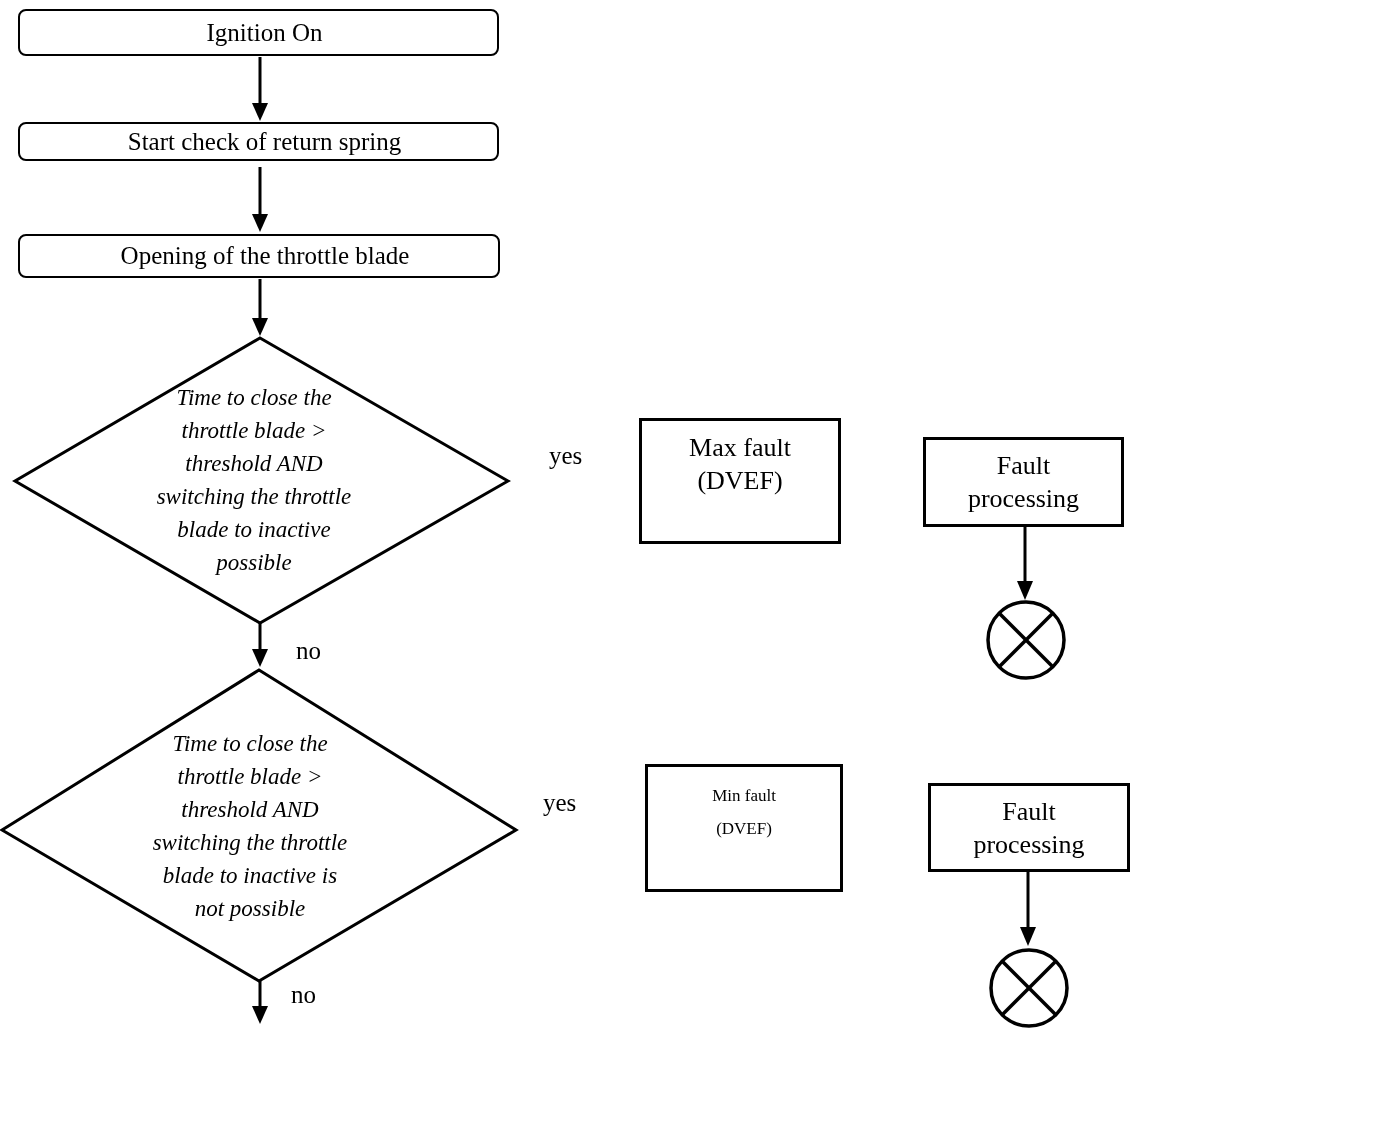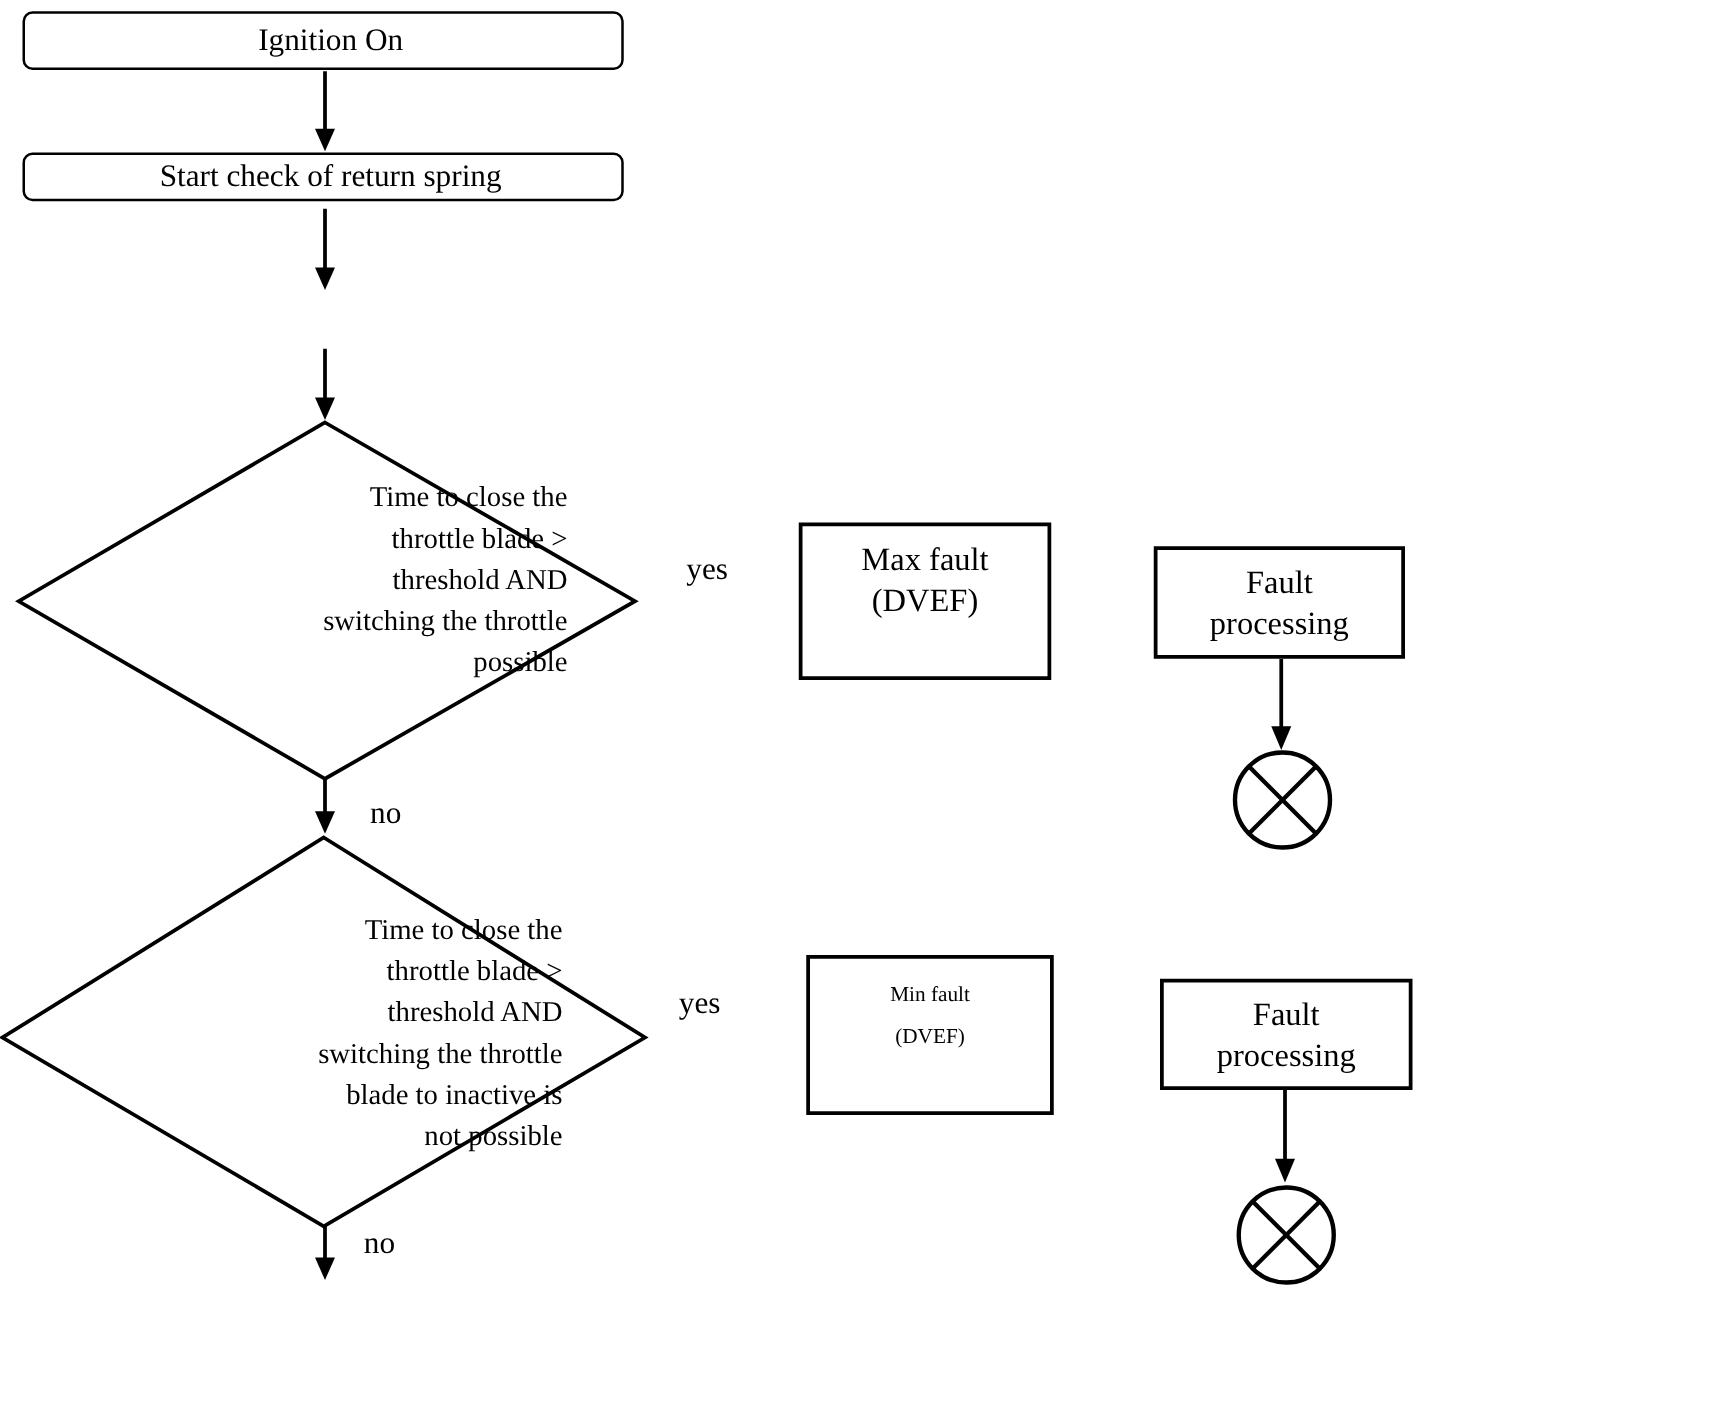--- a/index.html
+++ b/index.html
@@ -125,6 +125,9 @@
     <span>Start check of return spring</span>
   </div>
 
+  <div id="n-opening" class="node rbox">
+    <span>Opening of the throttle blade</span>
+  </div>
 
   <div id="d1text" class="dtext">
     <div>Time to close the</div>

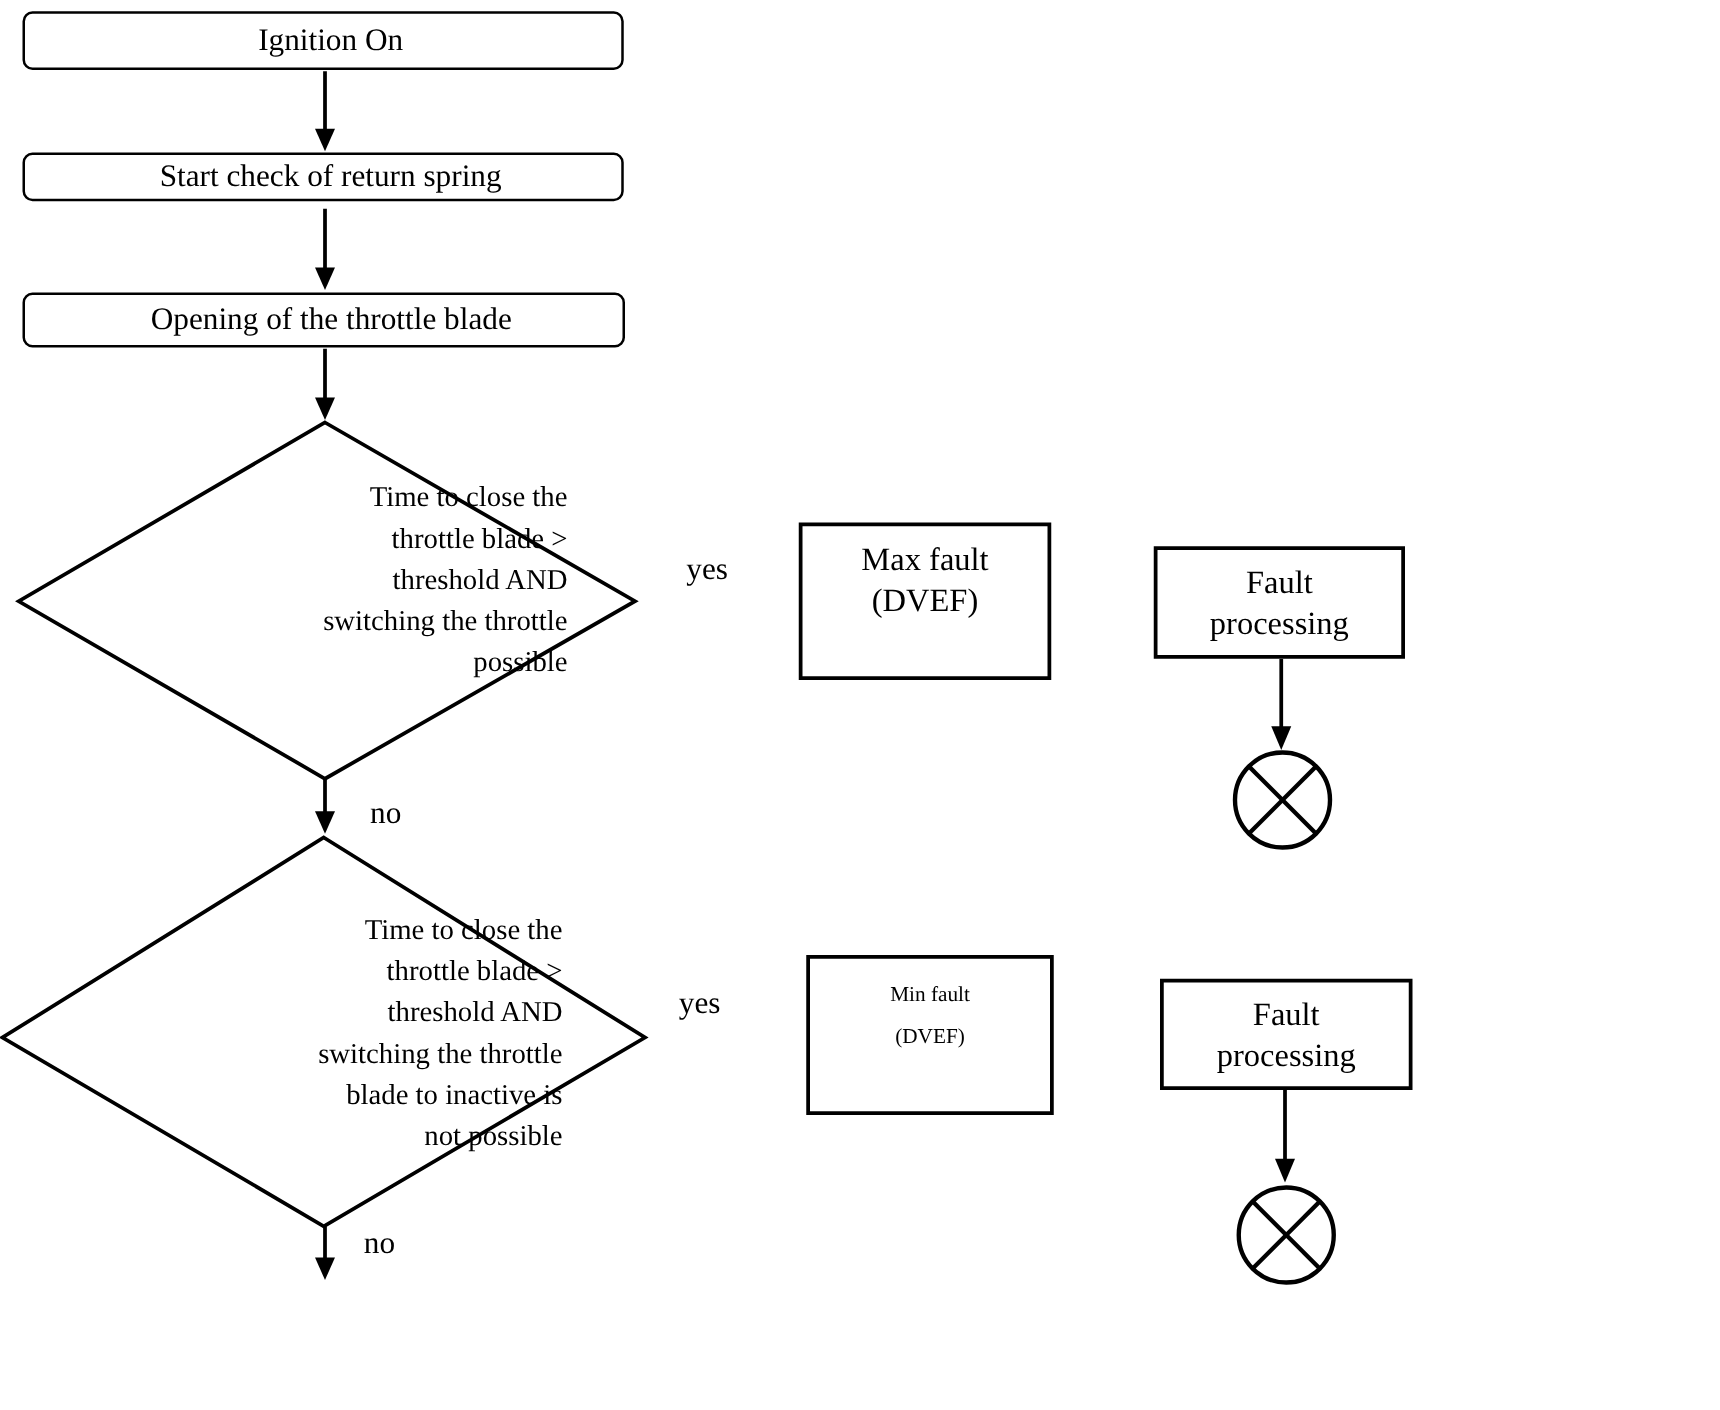--- a/index.html
+++ b/index.html
@@ -52,9 +52,10 @@
 
   .dtext {
     position: absolute;
-    text-align: right;
+    text-align: center;
     font-size: 23px;
     line-height: 33px;
+    font-style: italic;
   }
   #d1text { left: 54px; top: 381px; width: 400px; }
   #d2text { left: 50px; top: 727px; width: 400px; }

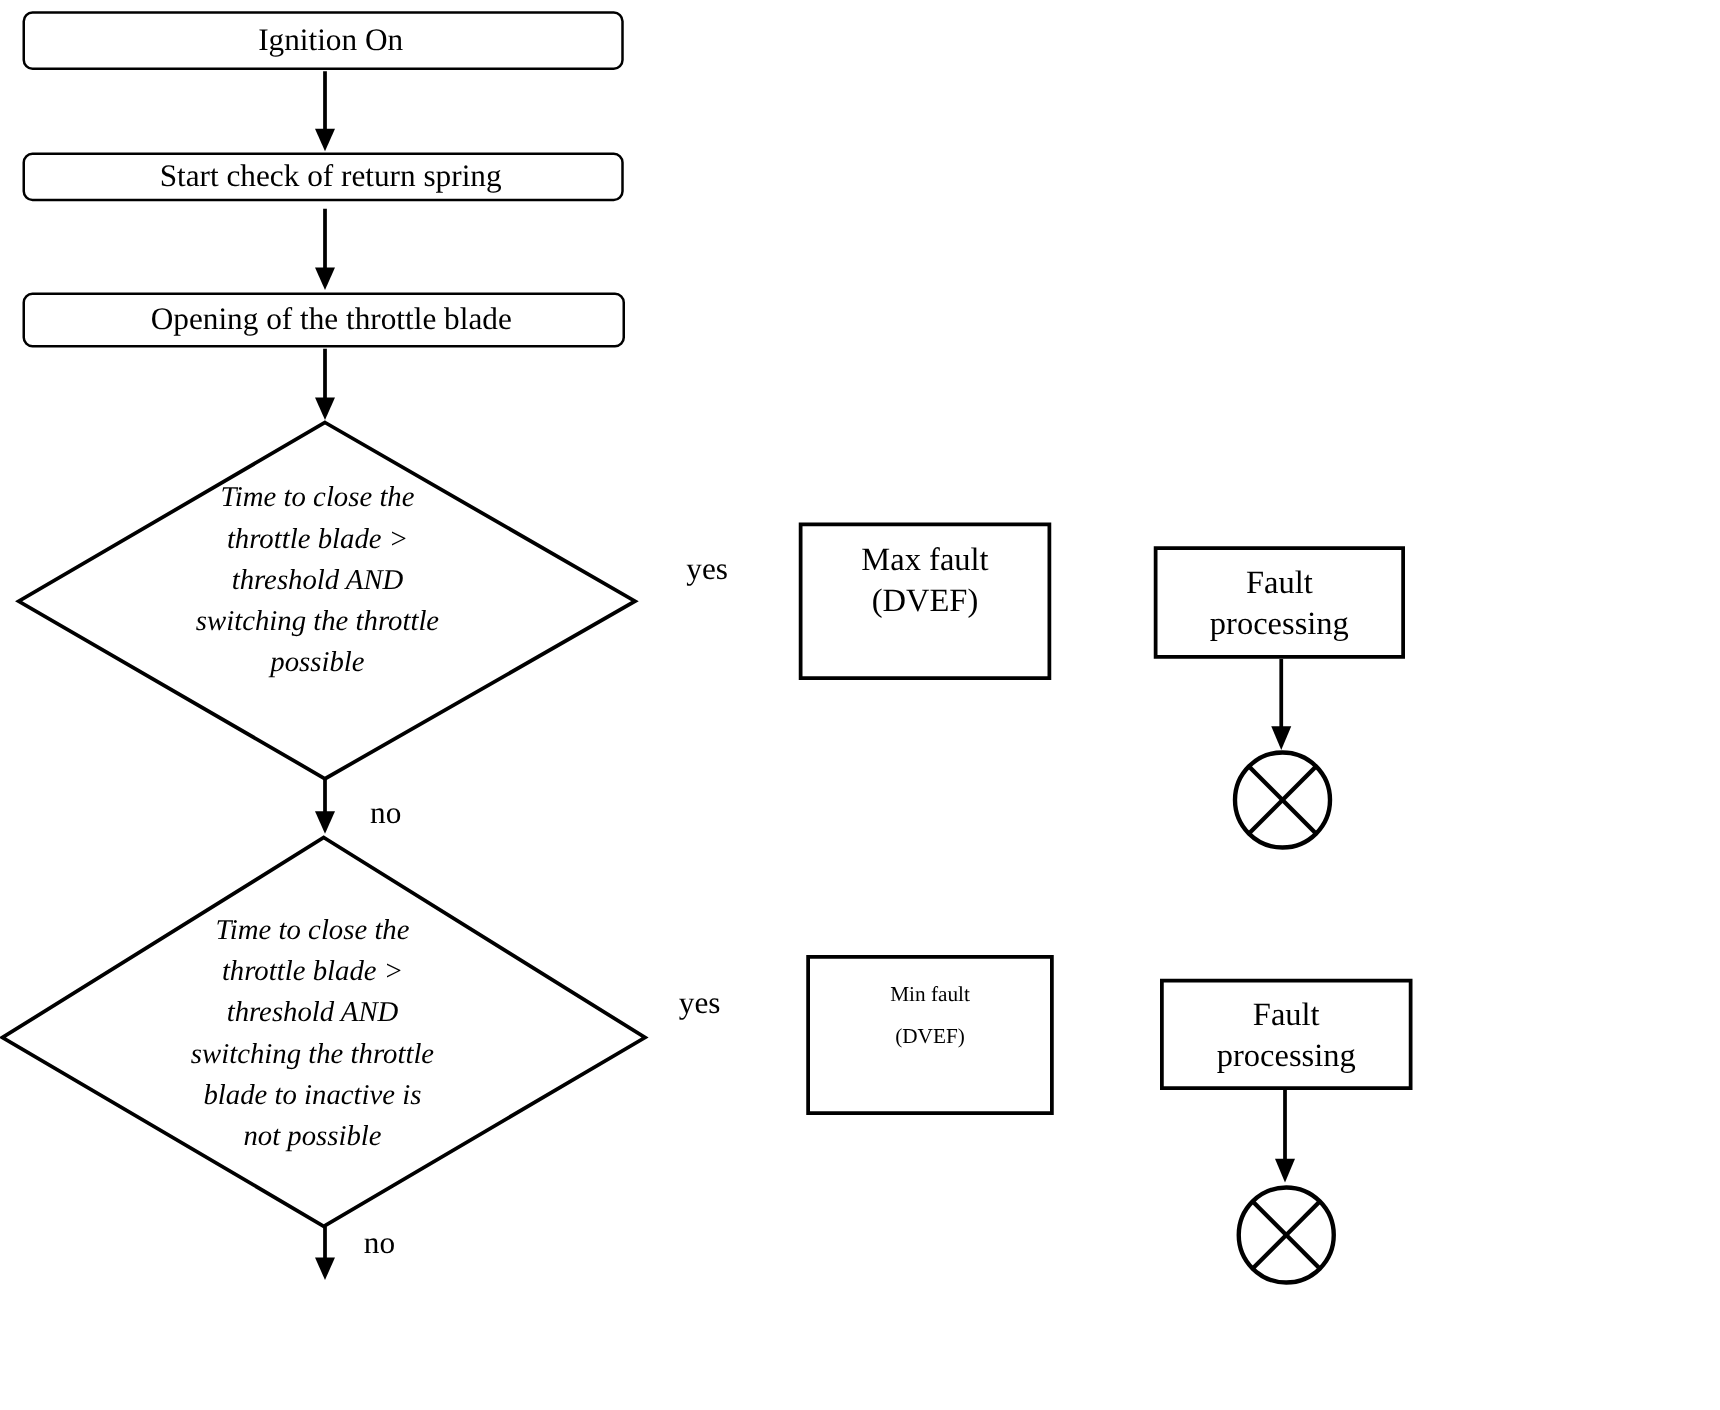--- a/index.html
+++ b/index.html
@@ -135,6 +135,7 @@
     <div>throttle blade &gt;</div>
     <div>threshold AND</div>
     <div>switching the throttle</div>
+    <div>blade to inactive</div>
     <div>possible</div>
   </div>
 

